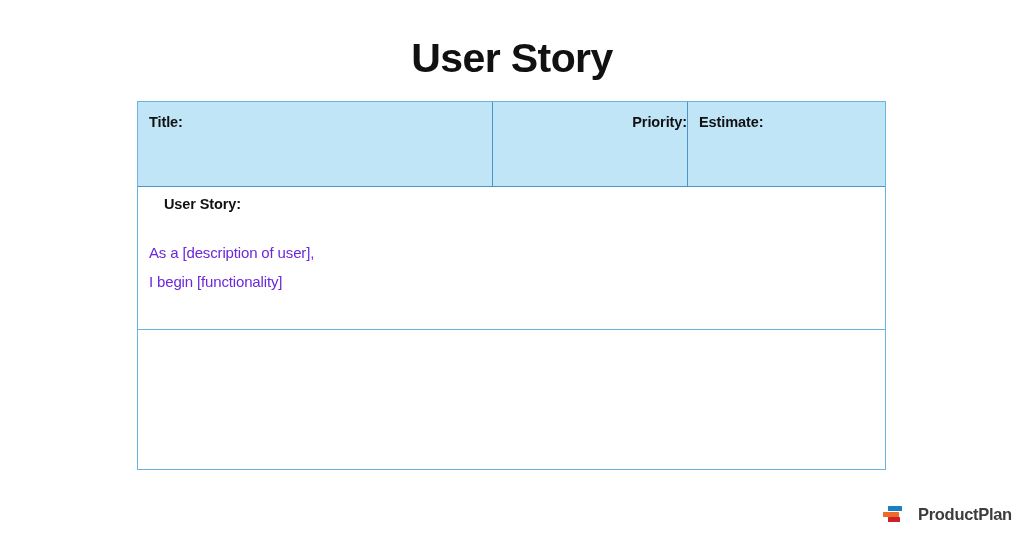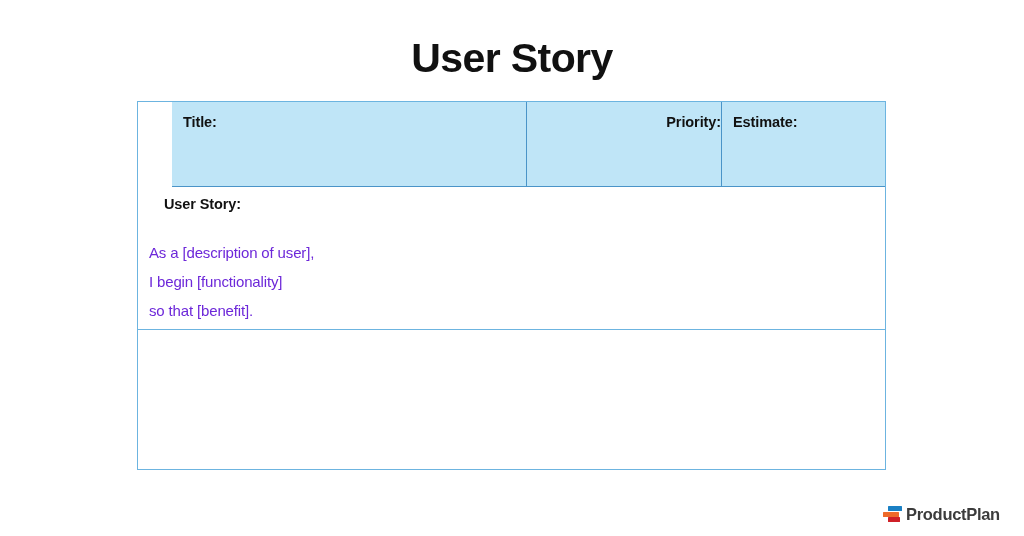--- a/index.html
+++ b/index.html
@@ -51,7 +51,6 @@
     flex: 0 0 84px;
     border-bottom: 1.5px solid #4a94c8;
     background: #bfe5f7;
-    margin-left: 34px;
   }
   .header-cell {
     box-sizing: border-box;

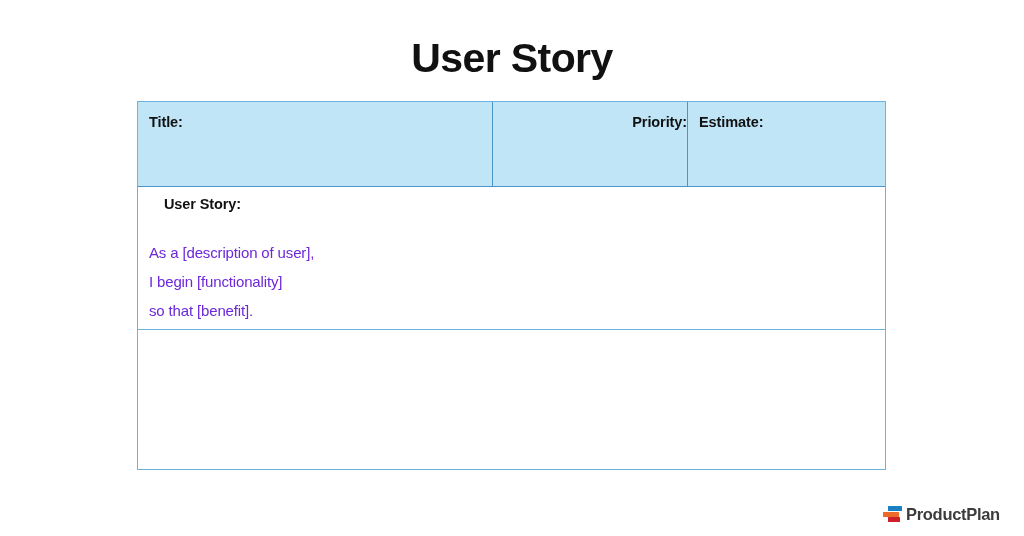--- a/index.html
+++ b/index.html
@@ -151,7 +151,6 @@
     <ul class="section-lines">
       <li>As a [description of user],</li>
       <li>I begin [functionality]</li>
-      <li>so that [benefit].</li>
     </ul>
   </div>
 

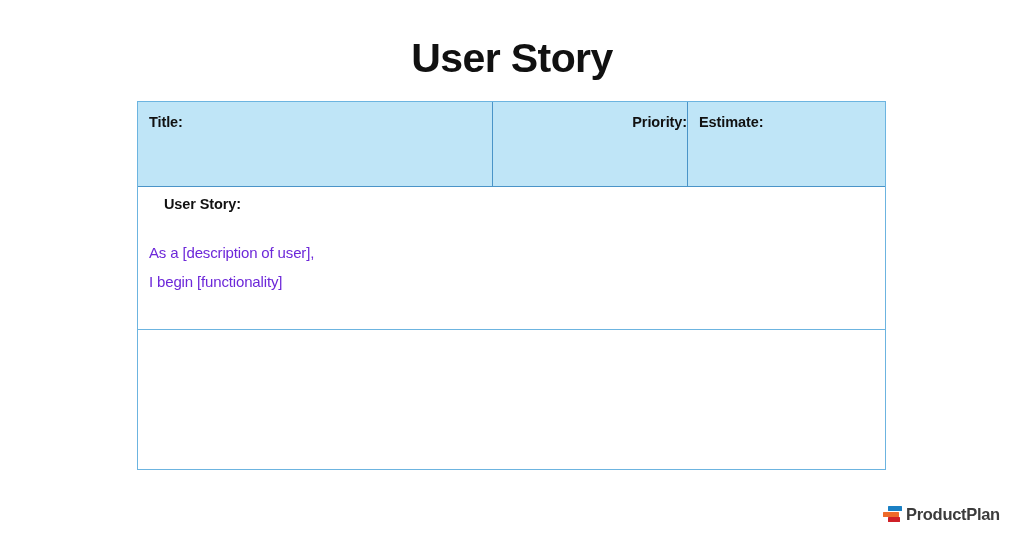--- a/index.html
+++ b/index.html
@@ -104,7 +104,7 @@
     top: 505px;
     display: flex;
     align-items: center;
-    gap: 4px;
+    gap: 16px;
   }
   .brand-mark {
     position: relative;

